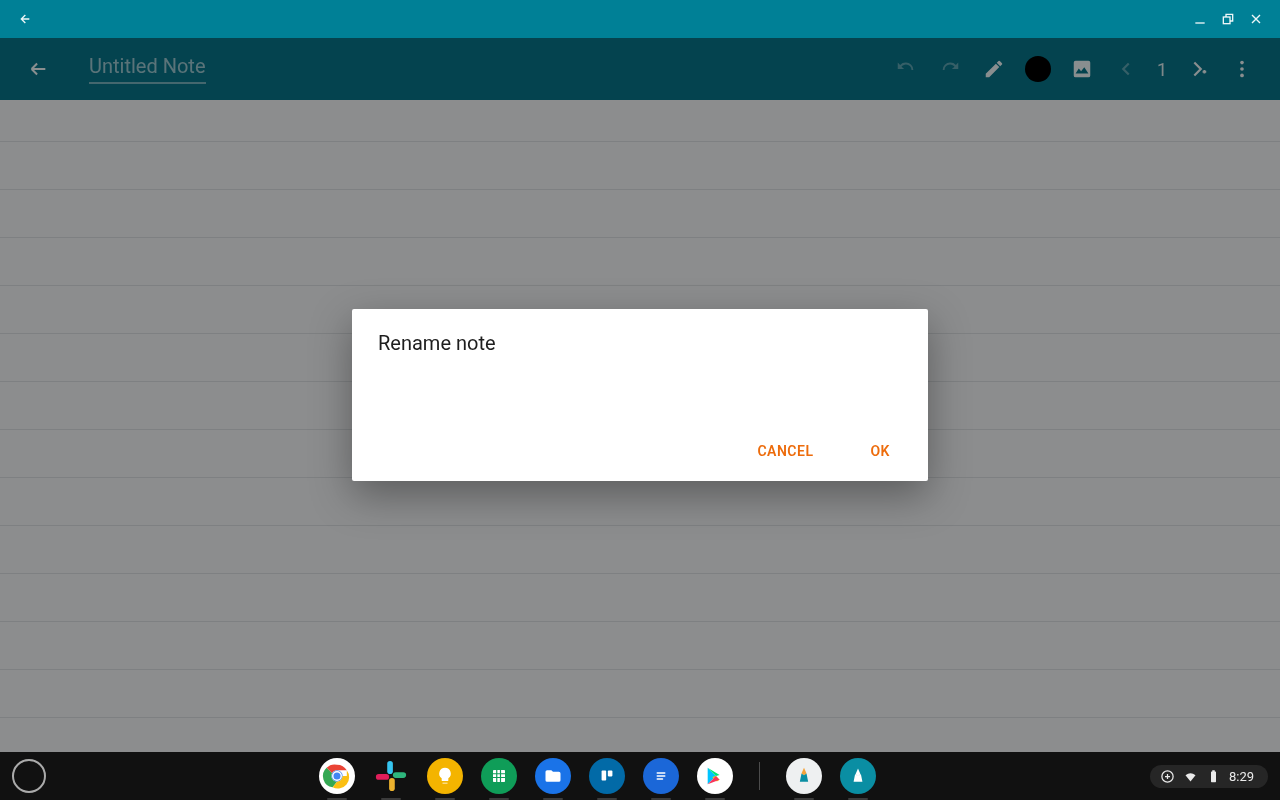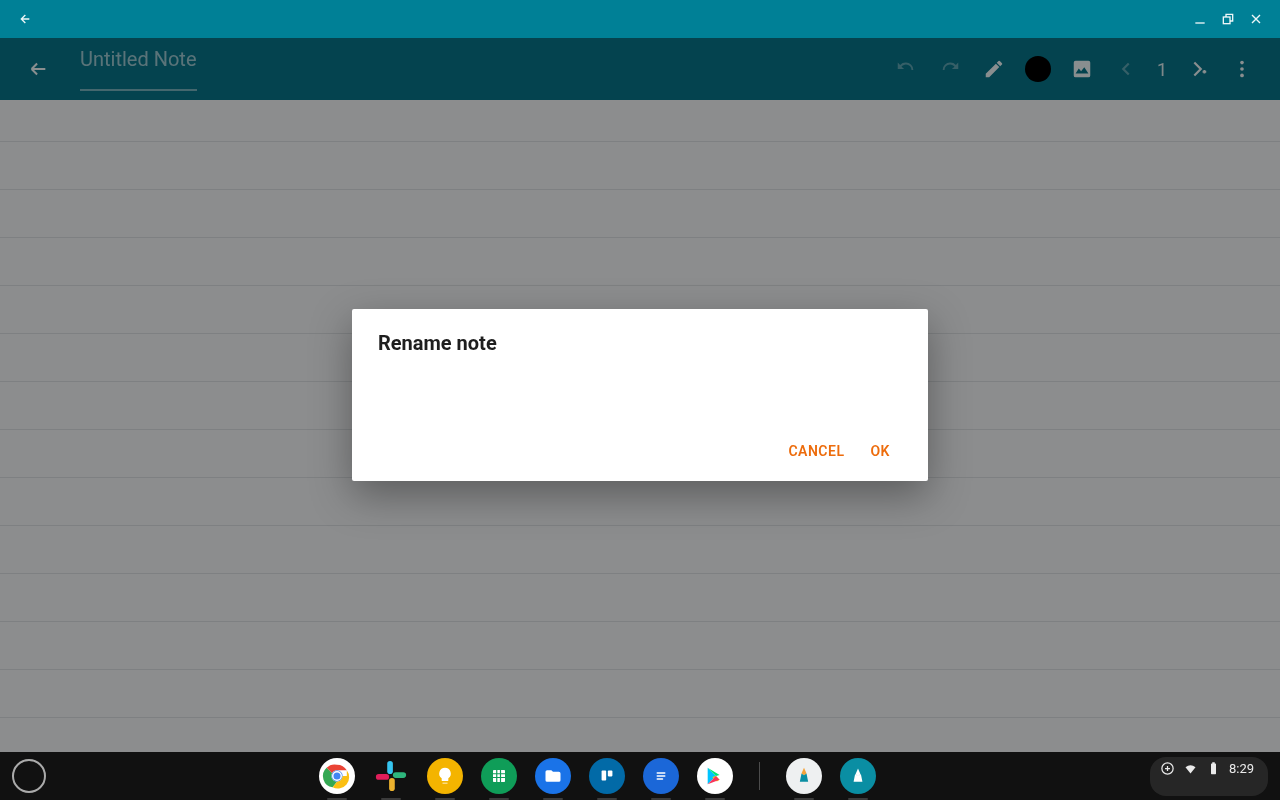--- a/index.html
+++ b/index.html
@@ -27,7 +27,7 @@
 
   
   .app-toolbar{position:absolute;top:38px;left:0;right:0;height:62px;background:var(--app-toolbar);display:flex;align-items:center;padding:0 16px;color:var(--strong-icon)}
-  .app-toolbar .left{display:flex;gap:20px}
+  .app-toolbar .left{display:flex;align-items:center;gap:29px}
   .note-title{font-size:20px;color:rgba(255,255,255,.6);padding-bottom:4px;border-bottom:2px solid rgba(255,255,255,.45)}
   .app-toolbar .spacer{flex:1}
   .tool{width:44px;height:44px;display:flex;align-items:center;justify-content:center;border-radius:50%;cursor:pointer;color:var(--muted-icon)}

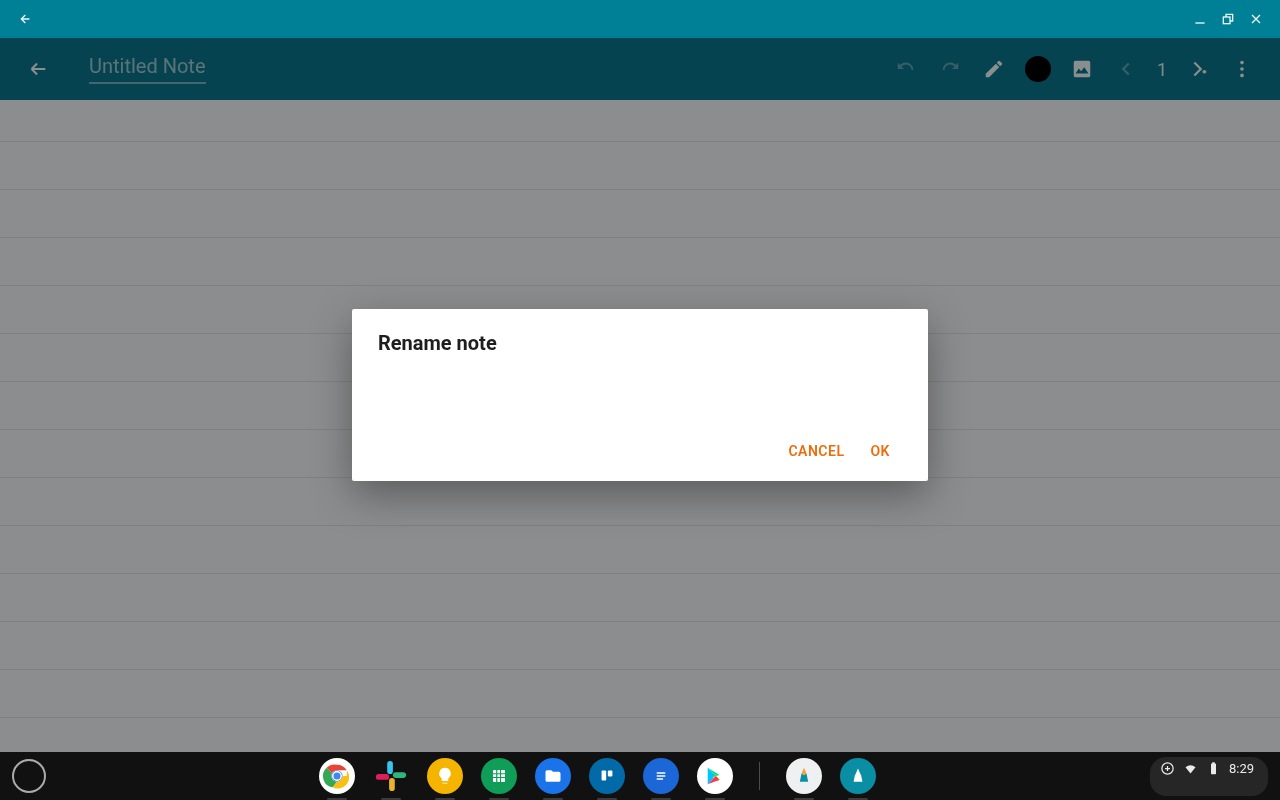--- a/index.html
+++ b/index.html
@@ -45,7 +45,7 @@
   
   .scrim{position:absolute;top:38px;left:0;right:0;bottom:48px;background:var(--scrim);display:flex;align-items:center;justify-content:center}
   .dialog{width:576px;background:#fff;border-radius:2px;box-shadow:var(--dialog-shadow);padding:22px 26px 14px}
-  .dialog h2{margin:0 0 30px;font-size:20px;font-weight:700;color:#1e1e1e}
+  .dialog h2{margin:0 0 30px;font-size:20px;font-weight:400;color:#1e1e1e}
   .textfield{position:relative}
   .textfield input{width:100%;border:none;border-bottom:2px solid var(--accent);font-size:17px;padding:4px 0 6px;outline:none;background:transparent;color:#222}
   .caret{position:absolute;width:1.5px;height:22px;background:var(--accent);top:0;animation:blink 1s step-end infinite}

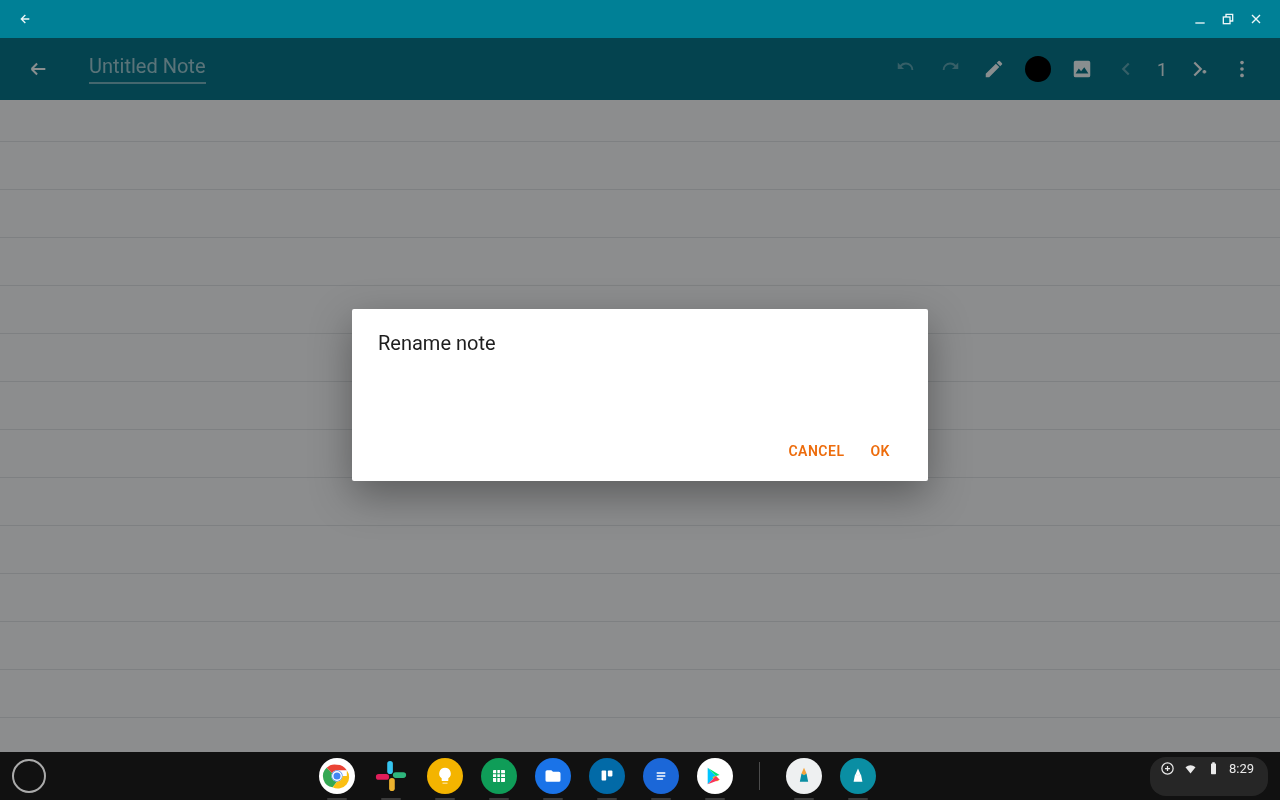--- a/index.html
+++ b/index.html
@@ -50,7 +50,7 @@
   .textfield input{width:100%;border:none;border-bottom:2px solid var(--accent);font-size:17px;padding:4px 0 6px;outline:none;background:transparent;color:#222}
   .caret{position:absolute;width:1.5px;height:22px;background:var(--accent);top:0;animation:blink 1s step-end infinite}
   @keyframes blink{50%{opacity:0}}
-  .dialog-actions{display:flex;justify-content:flex-end;gap:18px;margin-top:80px;padding-right:8px}
+  .dialog-actions{display:flex;justify-content:flex-end;gap:49px;margin-top:80px;padding-right:8px}
   .dlg-btn{background:none;border:none;color:var(--accent);font-size:14px;font-weight:600;letter-spacing:.5px;padding:8px 4px;cursor:pointer}
 
   

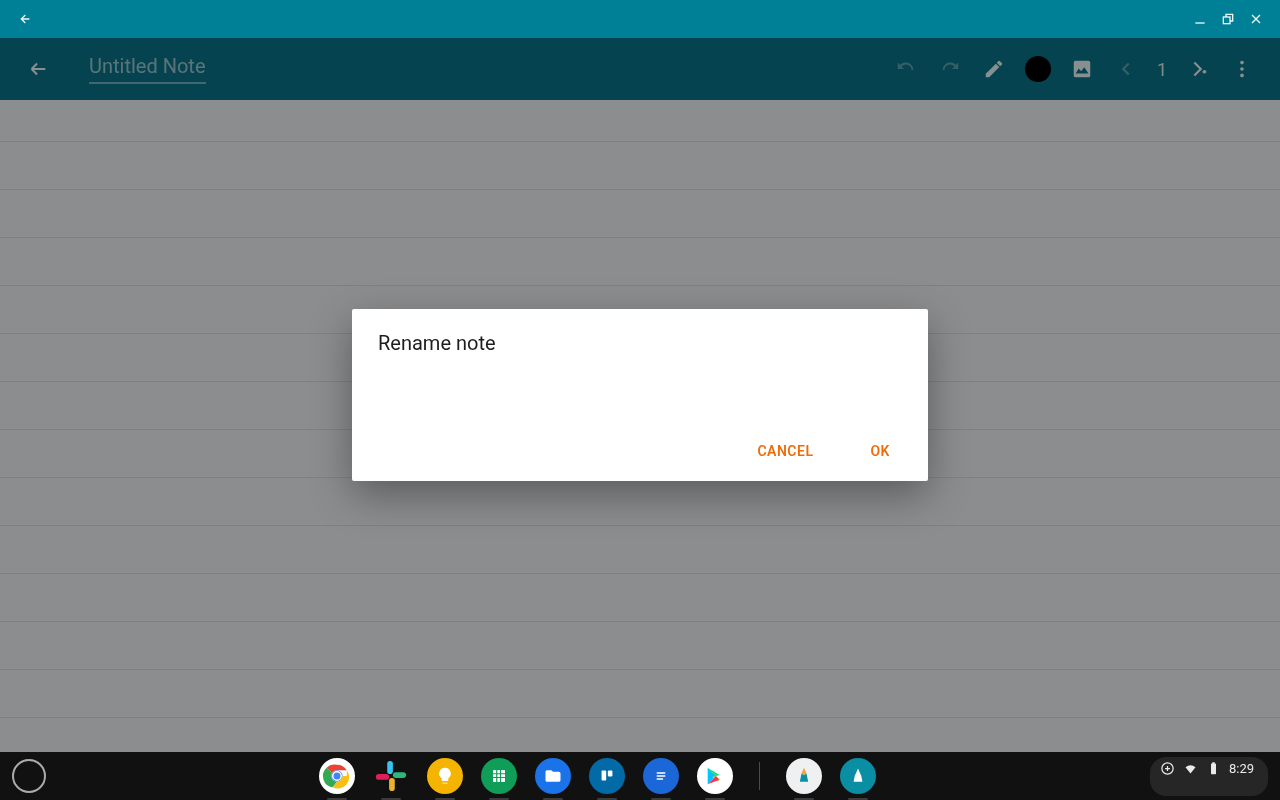--- a/index.html
+++ b/index.html
@@ -60,7 +60,7 @@
   .apps{display:flex;gap:18px;align-items:center}
   .app{width:36px;height:36px;border-radius:50%;display:flex;align-items:center;justify-content:center;cursor:pointer;position:relative;font-size:18px;font-weight:600;color:#fff}
   .app::after{content:"";position:absolute;bottom:-6px;left:50%;transform:translateX(-50%);width:20px;height:2px;border-radius:1px;background:rgba(255,255,255,.18)}
-  .status{display:flex;align-items:flex-start;gap:8px;background:rgba(255,255,255,.09);padding:4px 14px 20px 10px;border-radius:16px;font-size:13px}
+  .status{display:flex;align-items:flex-start;gap:8px;background:rgba(255,255,255,.09);padding:4px 14px 4px 10px;border-radius:16px;font-size:13px}
   .status svg{width:15px;height:15px;fill:#eaeaea}
   .divider{width:1px;height:28px;background:rgba(255,255,255,.25);margin:0 8px}
 

